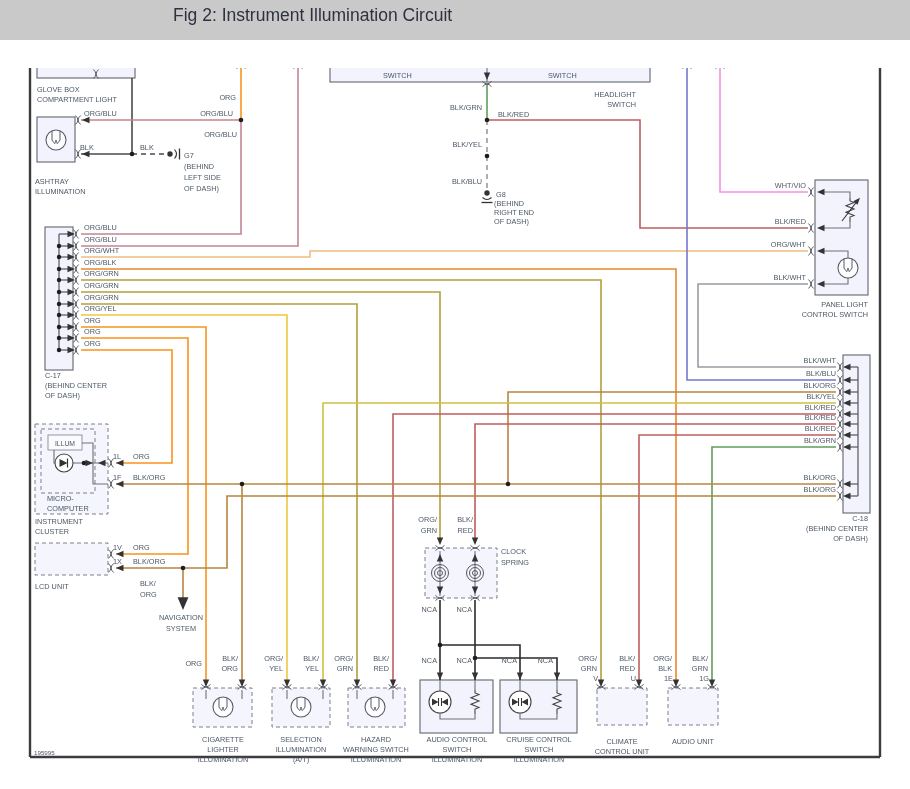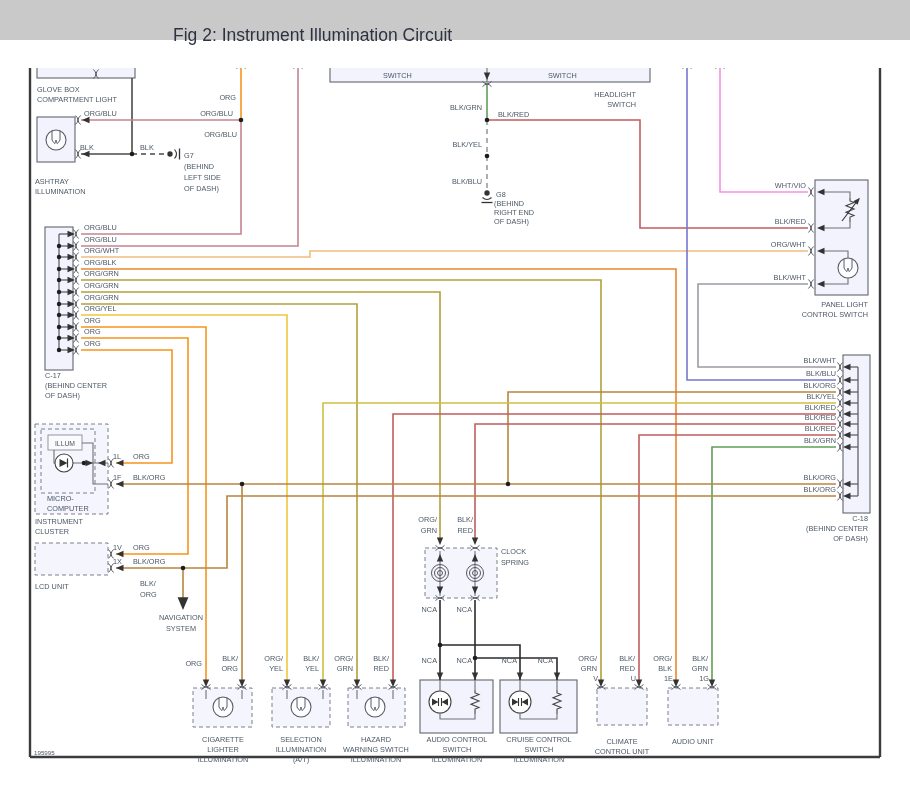--- a/index.html
+++ b/index.html
@@ -4,7 +4,7 @@
 <style>
   html,body{margin:0;padding:0;background:#fff;width:910px;height:789px;overflow:hidden;}
   #titlebar{position:absolute;left:0;top:0;width:910px;height:40px;background:#c9c9c9;}
-  #titlebar span{position:absolute;left:173px;top:25px;font:500 17.5px "Liberation Sans",sans-serif;color:#2e3240;}
+  #titlebar span{position:absolute;left:173px;top:5px;font:500 17.5px "Liberation Sans",sans-serif;color:#2e3240;}
   #diagram{position:absolute;left:0;top:0;width:910px;height:789px;}
   svg text{font-family:"Liberation Sans","DejaVu Sans",sans-serif;fill:#4c5866;}
   .bx-s{fill:#f2f3fc;stroke:#63646f;stroke-width:1.1;}

